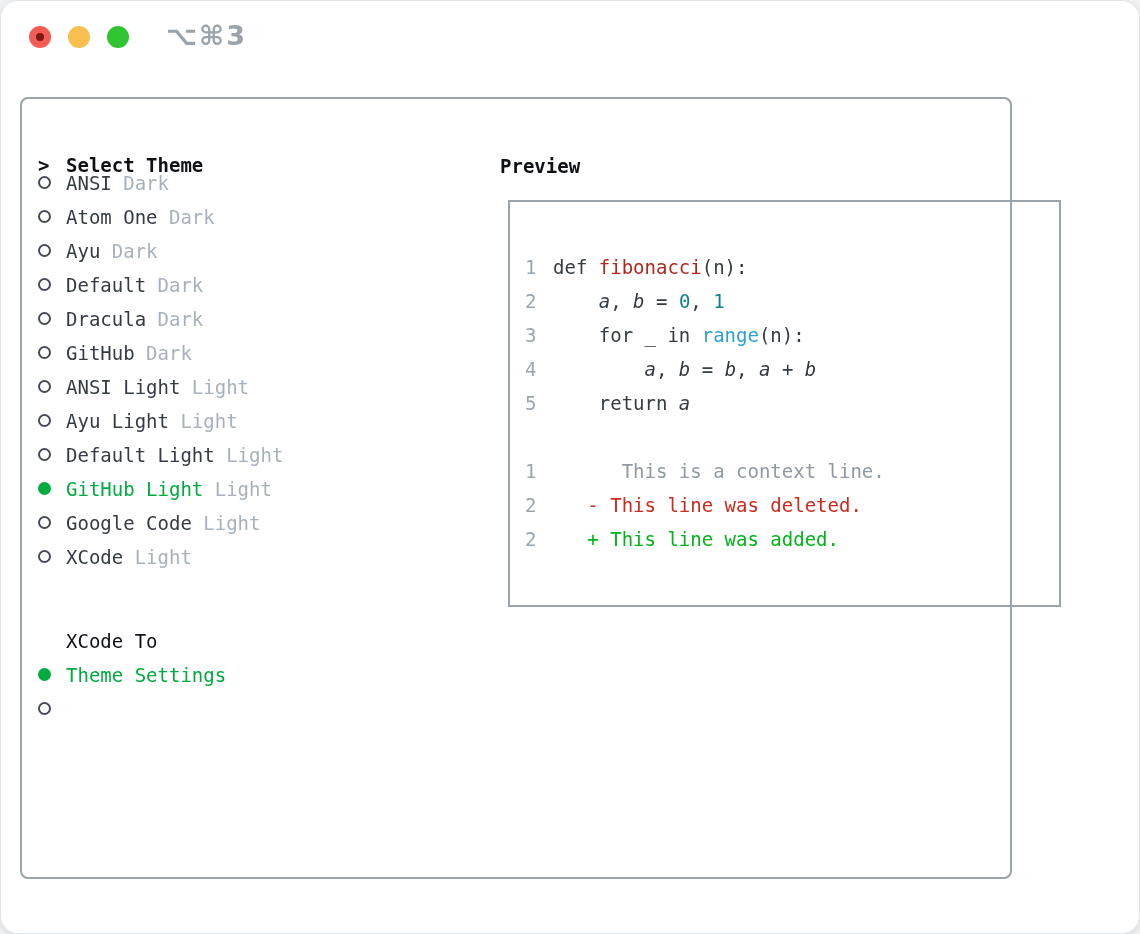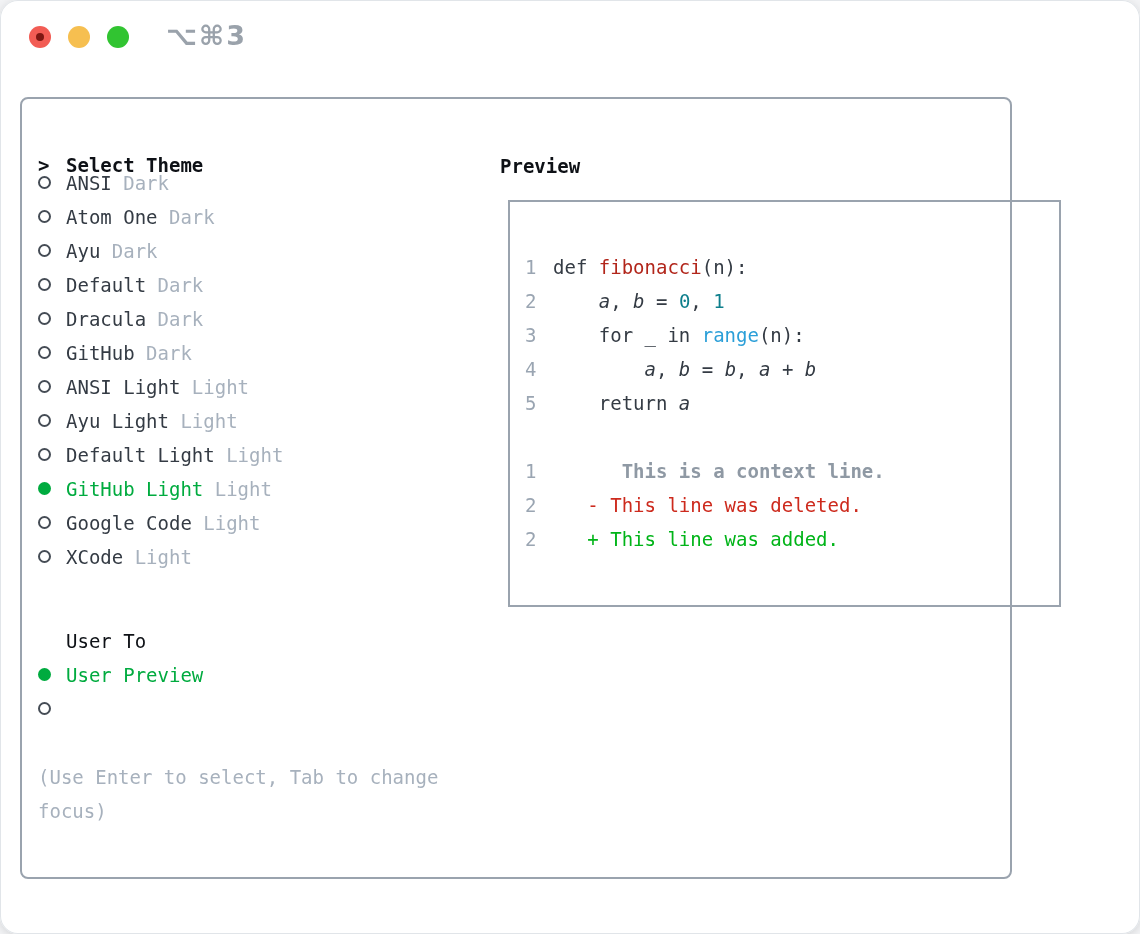--- a/index.html
+++ b/index.html
@@ -77,7 +77,7 @@
   .c-func{ color: var(--function-red, #b2261b); }
   .c-num { color: var(--number-teal, #0e7f8c); }
   .c-call{ color: var(--builtin-blue, #2b9fd8); text-align: right; }
-  .c-ctx { color: var(--context-gray, #8f99a4); font-weight: bold; }
+  .c-ctx { color: var(--context-gray, #8f99a4); }
   .c-del { color: var(--deleted-red, #cd2a1d); }
   .c-add { color: var(--added-green, #00b418); }
   .it { font-style: italic; }

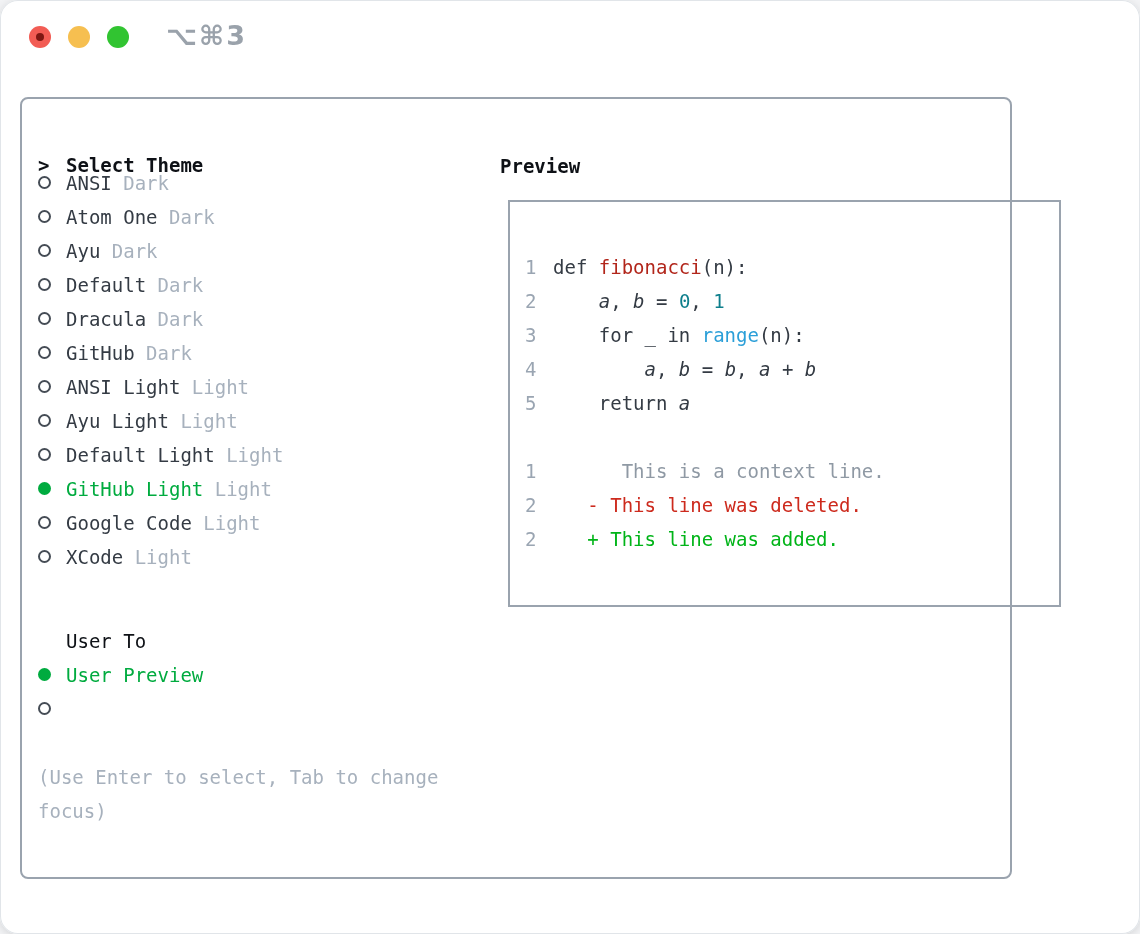--- a/index.html
+++ b/index.html
@@ -102,7 +102,7 @@
 
   <div class="mono theme-list"><div class="row"><span class="mk"><i class="dot hollow"></i></span><span class="tname">ANSI</span><span class="tvariant"> Dark</span></div><div class="row"><span class="mk"><i class="dot hollow"></i></span><span class="tname">Atom One</span><span class="tvariant"> Dark</span></div><div class="row"><span class="mk"><i class="dot hollow"></i></span><span class="tname">Ayu</span><span class="tvariant"> Dark</span></div><div class="row"><span class="mk"><i class="dot hollow"></i></span><span class="tname">Default</span><span class="tvariant"> Dark</span></div><div class="row"><span class="mk"><i class="dot hollow"></i></span><span class="tname">Dracula</span><span class="tvariant"> Dark</span></div><div class="row"><span class="mk"><i class="dot hollow"></i></span><span class="tname">GitHub</span><span class="tvariant"> Dark</span></div><div class="row"><span class="mk"><i class="dot hollow"></i></span><span class="tname">ANSI Light</span><span class="tvariant"> Light</span></div><div class="row"><span class="mk"><i class="dot hollow"></i></span><span class="tname">Ayu Light</span><span class="tvariant"> Light</span></div><div class="row"><span class="mk"><i class="dot hollow"></i></span><span class="tname">Default Light</span><span class="tvariant"> Light</span></div><div class="row"><span class="mk"><i class="dot filled"></i></span><span class="tname selected">GitHub Light</span><span class="tvariant"> Light</span></div><div class="row"><span class="mk"><i class="dot hollow"></i></span><span class="tname">Google Code</span><span class="tvariant"> Light</span></div><div class="row"><span class="mk"><i class="dot hollow"></i></span><span class="tname">XCode</span><span class="tvariant"> Light</span></div></div>
 
-  <div class="mono row apply-header"><span class="mk"></span><span>User To</span></div>
+  <div class="mono row apply-header"><span class="mk"></span><span>XCode To</span></div>
 
   <div class="mono apply-list"><div class="row"><span class="mk"><i class="dot filled"></i></span><span class="tname selected">User Preview</span></div><div class="row"><span class="mk"><i class="dot hollow"></i></span></div></div>
 

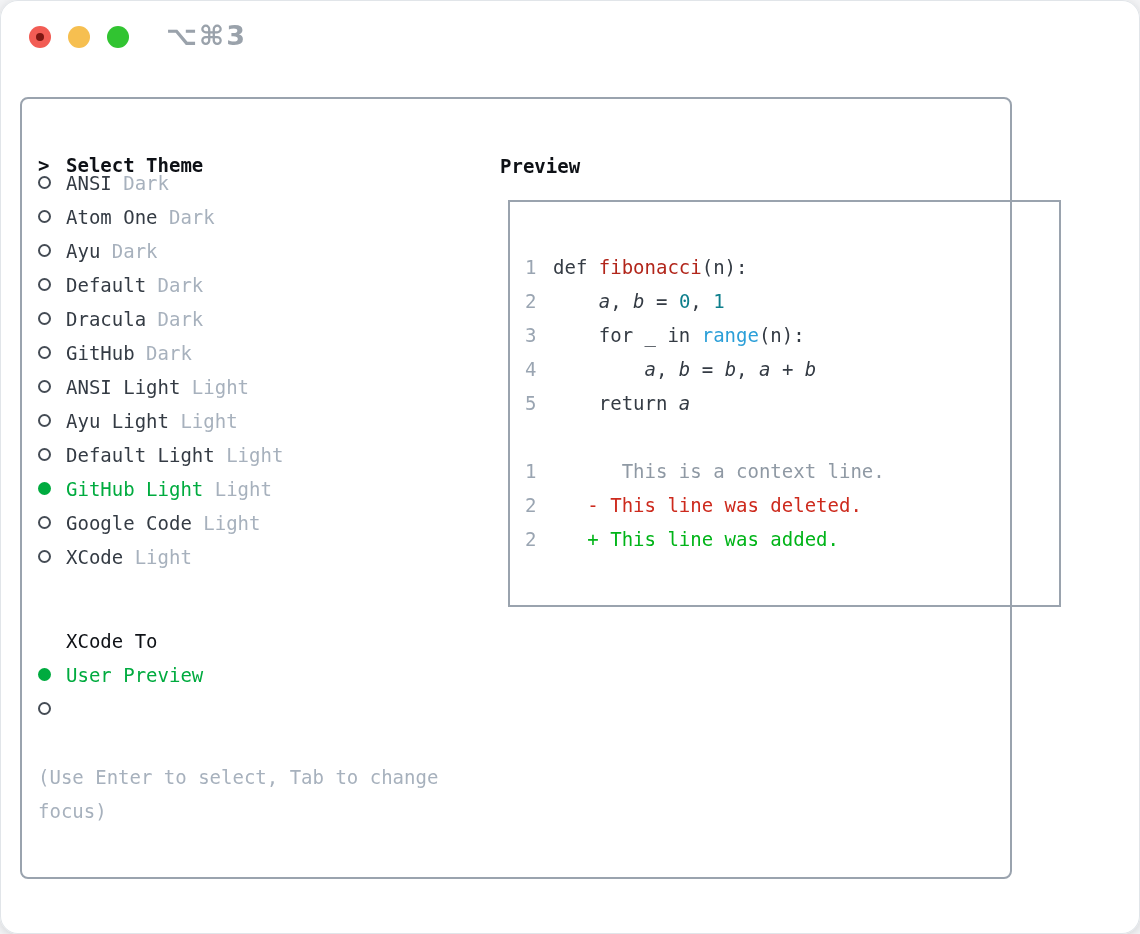--- a/index.html
+++ b/index.html
@@ -104,7 +104,7 @@
 
   <div class="mono row apply-header"><span class="mk"></span><span>XCode To</span></div>
 
-  <div class="mono apply-list"><div class="row"><span class="mk"><i class="dot filled"></i></span><span class="tname selected">User Preview</span></div><div class="row"><span class="mk"><i class="dot hollow"></i></span></div></div>
+  <div class="mono apply-list"><div class="row"><span class="mk"><i class="dot filled"></i></span><span class="tname selected">Theme Settings</span></div><div class="row"><span class="mk"><i class="dot hollow"></i></span></div></div>
 
   <div class="mono hint">(Use Enter to select, Tab to change focus)</div>
 

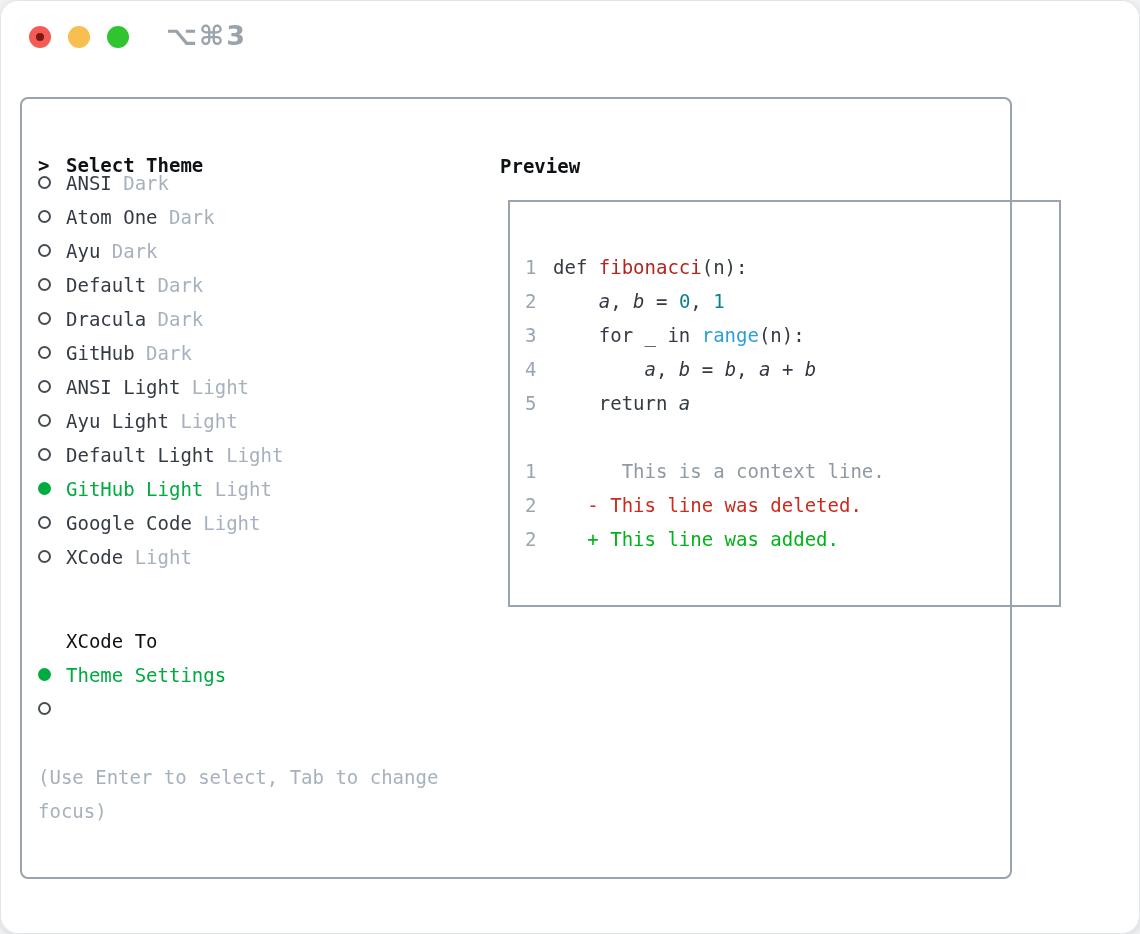--- a/index.html
+++ b/index.html
@@ -106,7 +106,6 @@
 
   <div class="mono apply-list"><div class="row"><span class="mk"><i class="dot filled"></i></span><span class="tname selected">Theme Settings</span></div><div class="row"><span class="mk"><i class="dot hollow"></i></span></div></div>
 
-  <div class="mono hint">(Use Enter to select, Tab to change focus)</div>
 
   <div class="mono row preview-title"><span class="hdr">Preview</span></div>
 

